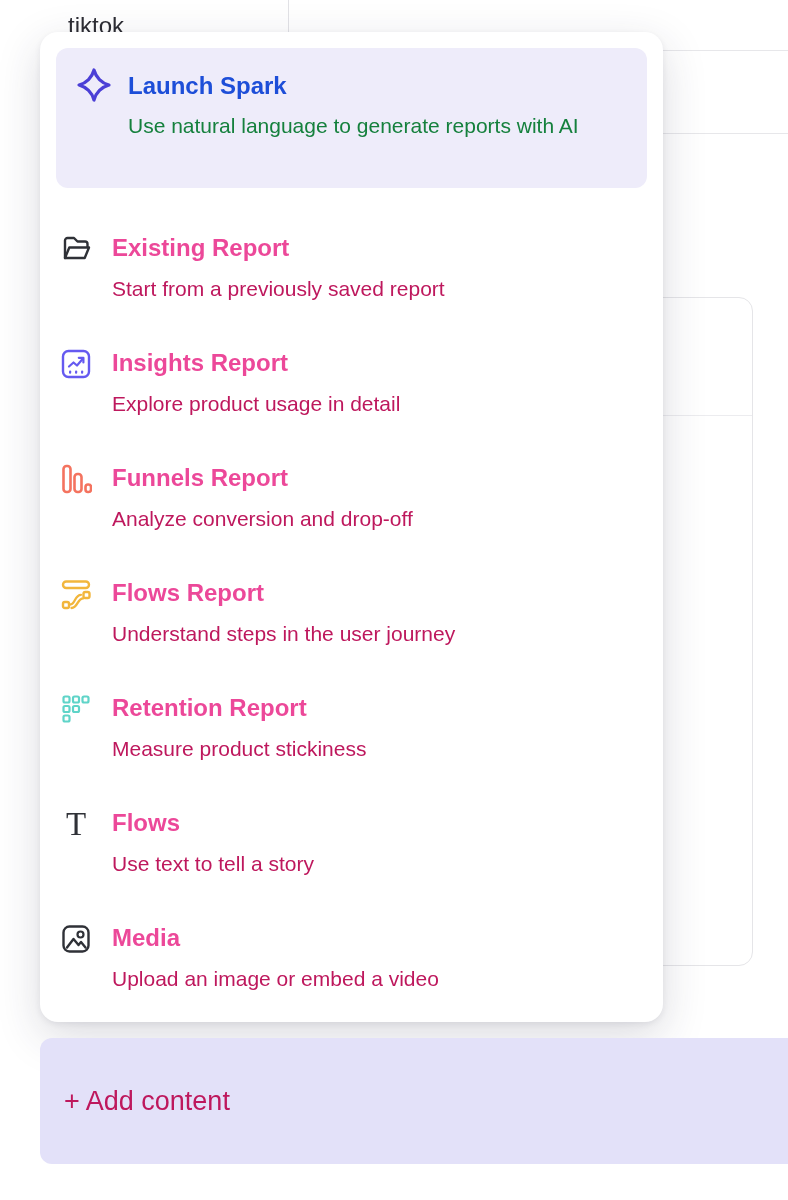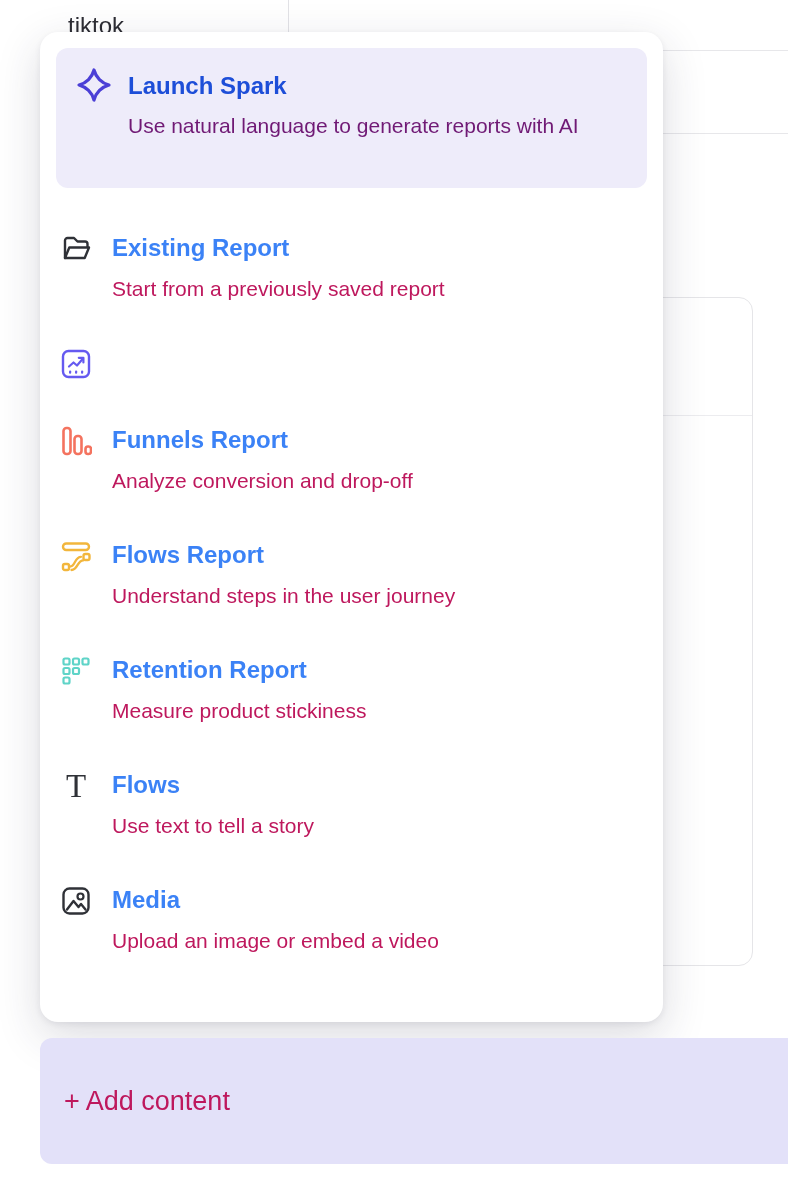--- a/index.html
+++ b/index.html
@@ -23,7 +23,7 @@
   .spark-item { background:#eeecfa; border-radius:12px; padding:19px 20px; min-height:140px;
     display:flex; gap:16px; align-items:flex-start; cursor:pointer; }
   .spark-item .title { color:#1d4ed8; font-size:24px; font-weight:600; line-height:30px; margin-top:4px; }
-  .spark-item .desc { color:#701a75; font-size:21px; line-height:32px; margin-top:9px; max-width:490px; }
+  .spark-item .desc { color:#15803d; font-size:21px; line-height:32px; margin-top:9px; max-width:490px; }
   .icon36 { width:36px; height:36px; flex:0 0 36px; }
   .icon32 { width:32px; height:32px; flex:0 0 32px; display:flex; align-items:center; justify-content:center; }
 

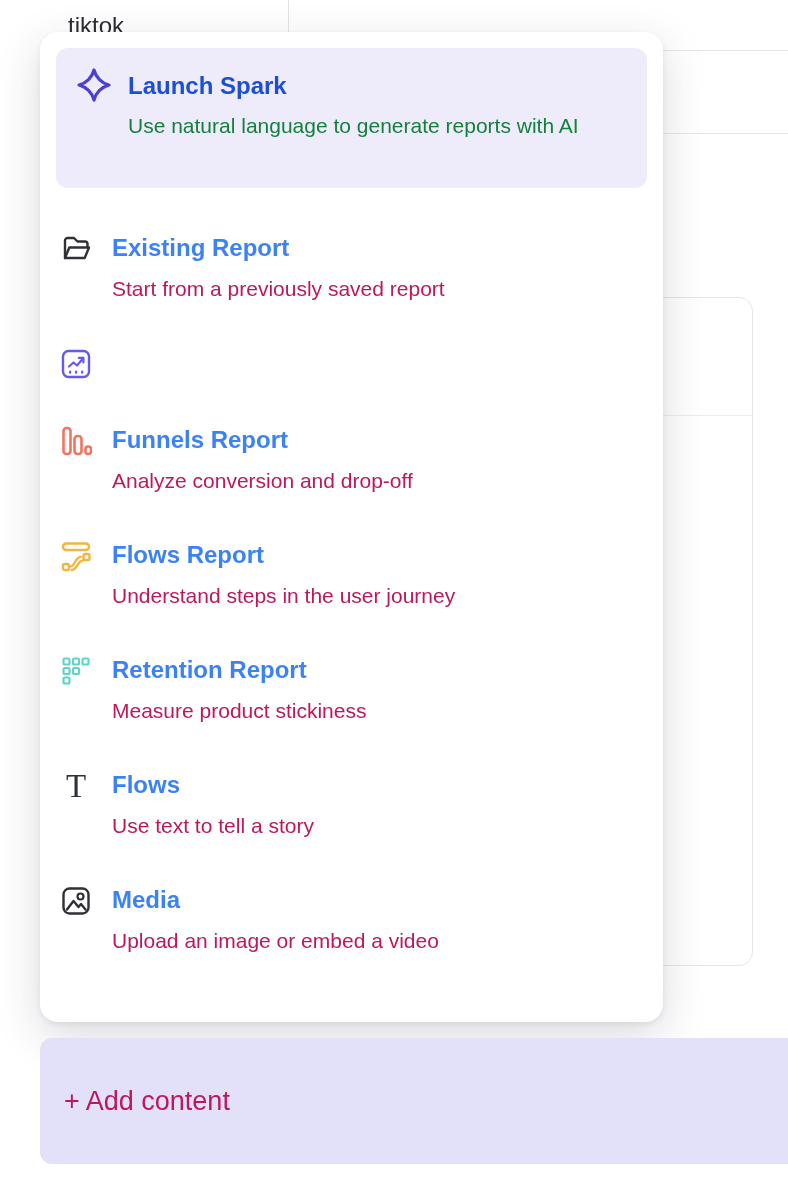--- a/index.html
+++ b/index.html
@@ -29,7 +29,7 @@
 
   .item { display:flex; gap:20px; align-items:flex-start; margin-top:45px; padding-left:4px; cursor:pointer; }
   .item:first-of-type { margin-top:31px; }
-  .item .title { color:#3b82f6; font-size:24px; font-weight:600; line-height:30px; }
+  .item .title { color:#ec4899; font-size:24px; font-weight:600; line-height:30px; }
   .item .desc { color:#be185d; font-size:21px; line-height:28px; margin-top:12px; }
   .t-glyph { font-family:"Liberation Serif", serif; font-size:33px; line-height:32px; color:#2f3137; display:block; text-align:center; }
 

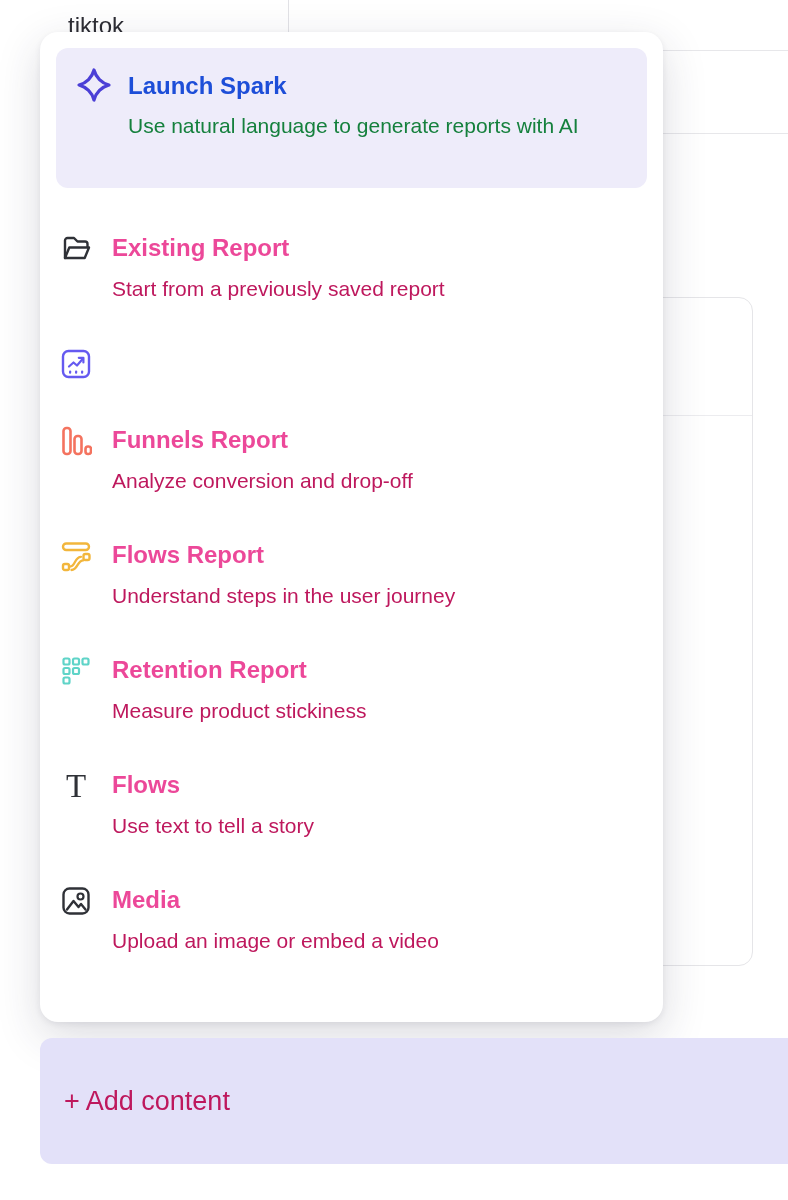--- a/index.html
+++ b/index.html
@@ -87,6 +87,10 @@
           <rect x="21" y="22.5" width="2.2" height="3.2" rx="1" fill="#655af0"></rect>
         </svg>
       </span>
+      <div>
+        <div class="title">Insights Report</div>
+        <div class="desc">Explore product usage in detail</div>
+      </div>
     </div>
 
     <div class="item">

